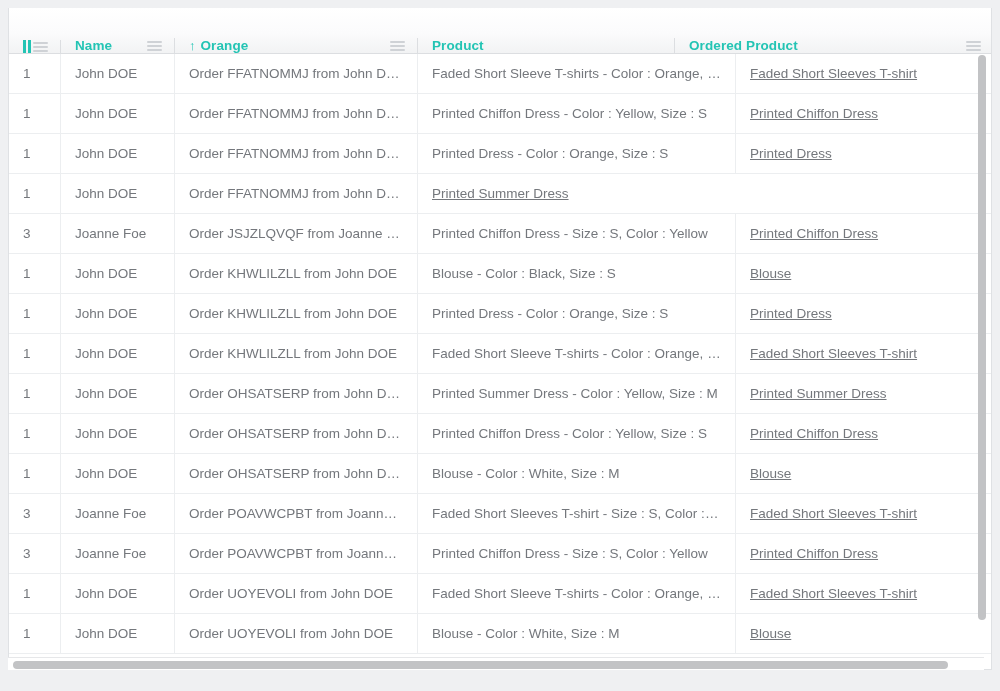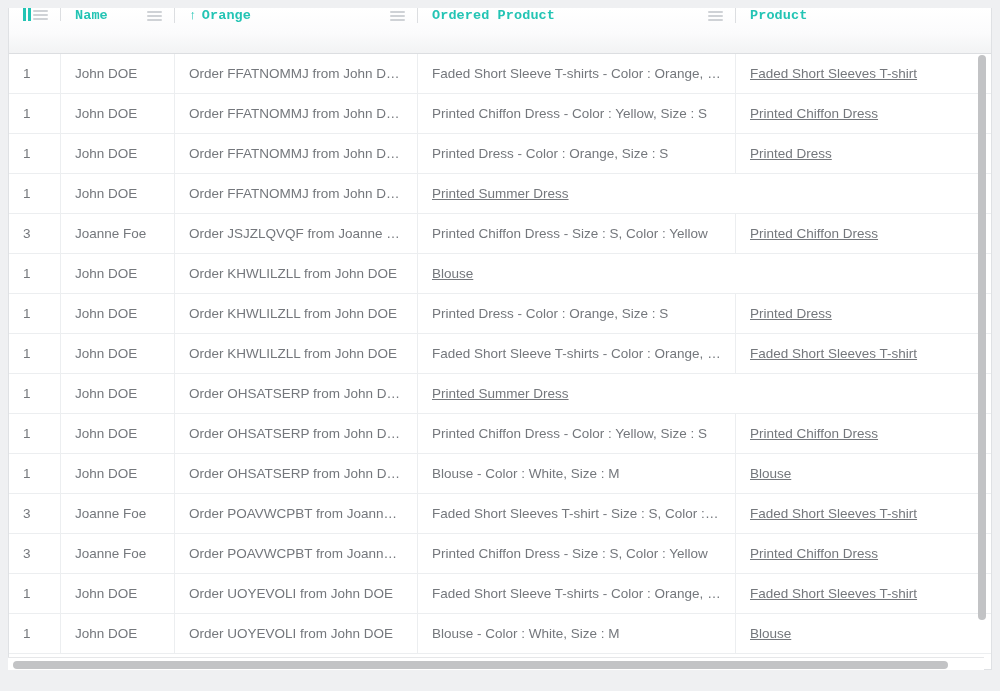--- a/index.html
+++ b/index.html
@@ -35,8 +35,7 @@
     background: linear-gradient(to bottom, #ffffff 0%, #fbfbfc 55%, #f2f3f4 100%);
     border-bottom: 1px solid #dcdee1;
     display: flex;
-    align-items: flex-start;
-    font-family: Liberation Mono, monospace;
+    align-items: flex-end;
   }
   .hcell {
     position: relative;

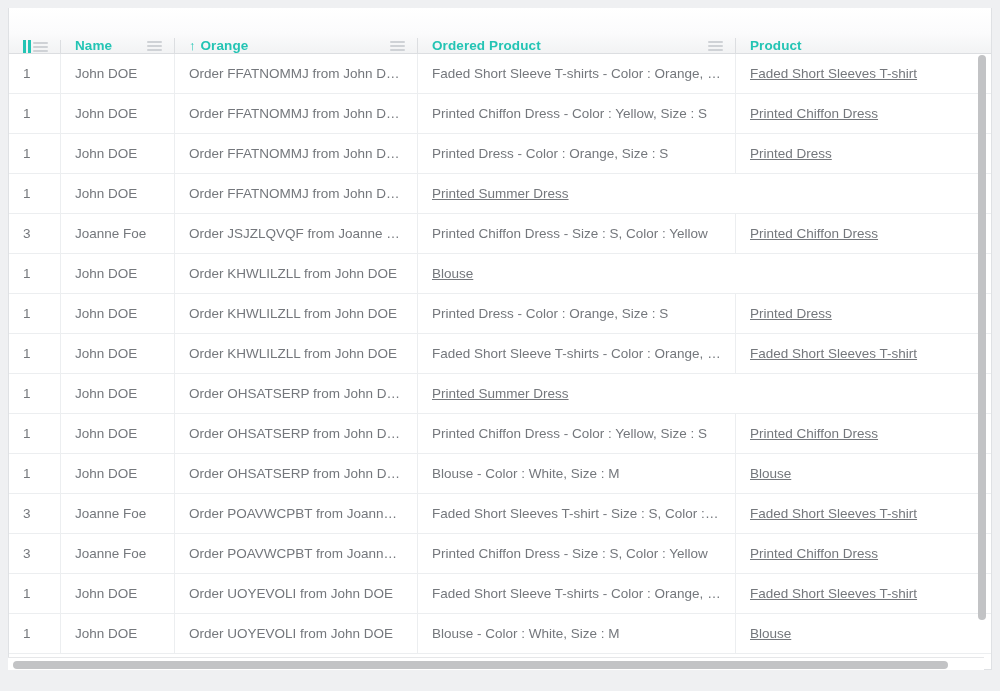--- a/index.html
+++ b/index.html
@@ -209,6 +209,10 @@
           </span>
       </div>
 
+      <div class="hcell c4">
+        <span class="htitle">Product</span>
+      </div>
+
       <div class="hcell c3">
         <span class="htitle">Ordered Product</span>
         <span class="menu-icon">
@@ -218,10 +222,6 @@
           </span>
       </div>
 
-      <div class="hcell c4">
-        <span class="htitle">Product</span>
-      </div>
-
     </div>
 
     <div class="grid-body" id="grid-body">

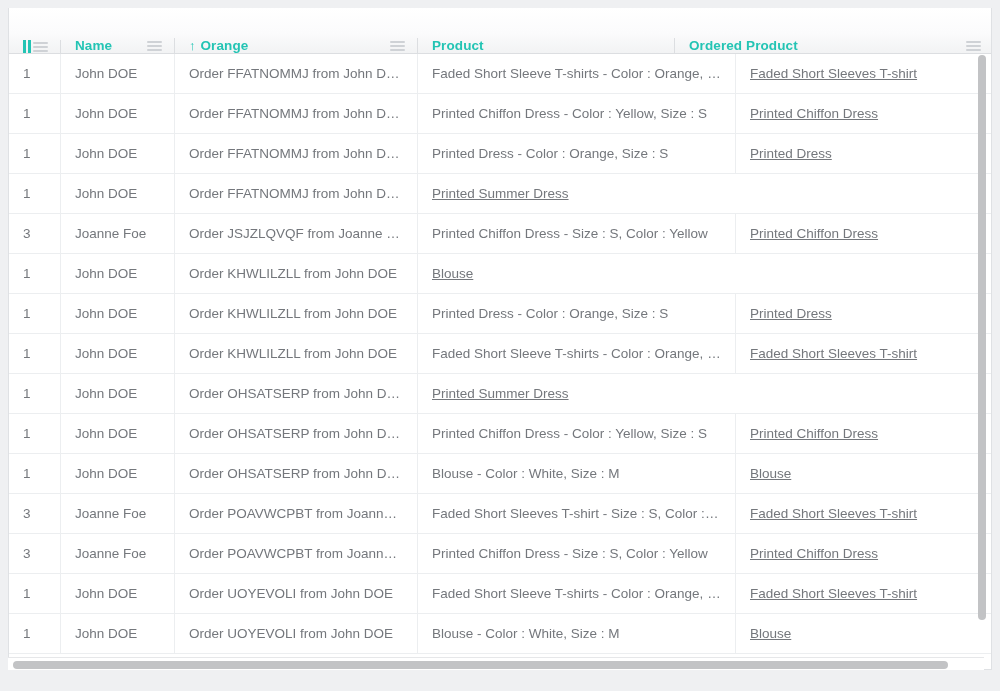--- a/index.html
+++ b/index.html
@@ -317,6 +317,9 @@
           <div class="cell c2">
             <span>Order KHWLILZLL from John DOE</span>
           </div>
+          <div class="cell c3">
+            <span>Blouse - Color : Black, Size : S</span>
+          </div>
           <div class="cell c4">
             <span>Blouse</span>
           </div>

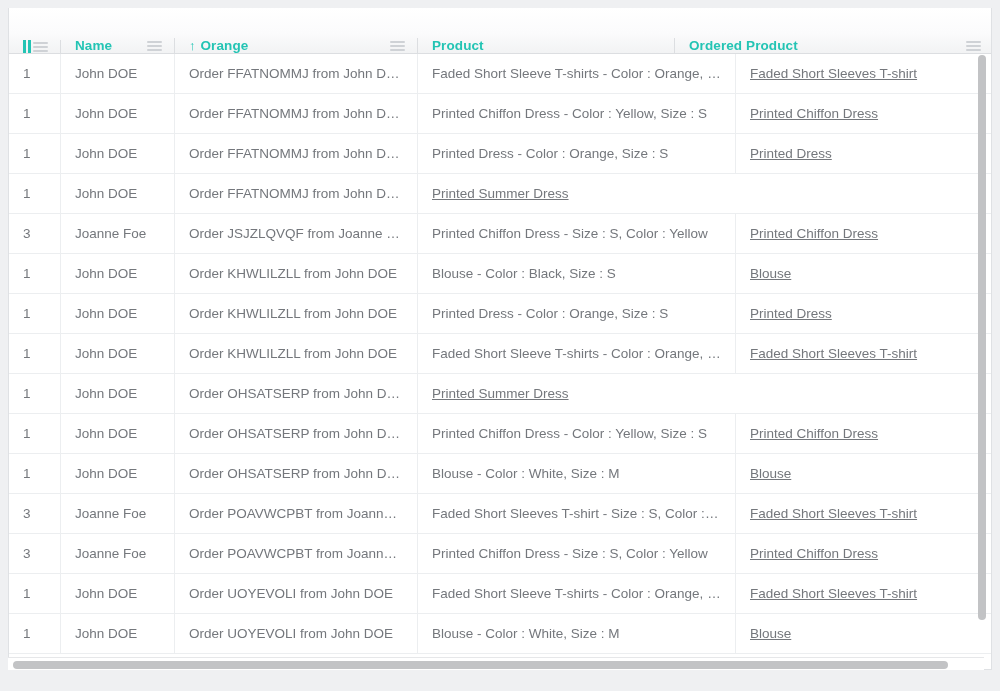--- a/index.html
+++ b/index.html
@@ -368,6 +368,9 @@
           <div class="cell c2">
             <span>Order OHSATSERP from John DOE</span>
           </div>
+          <div class="cell c3">
+            <span>Printed Summer Dress - Color : Yellow, Size : M</span>
+          </div>
           <div class="cell c4">
             <span>Printed Summer Dress</span>
           </div>

